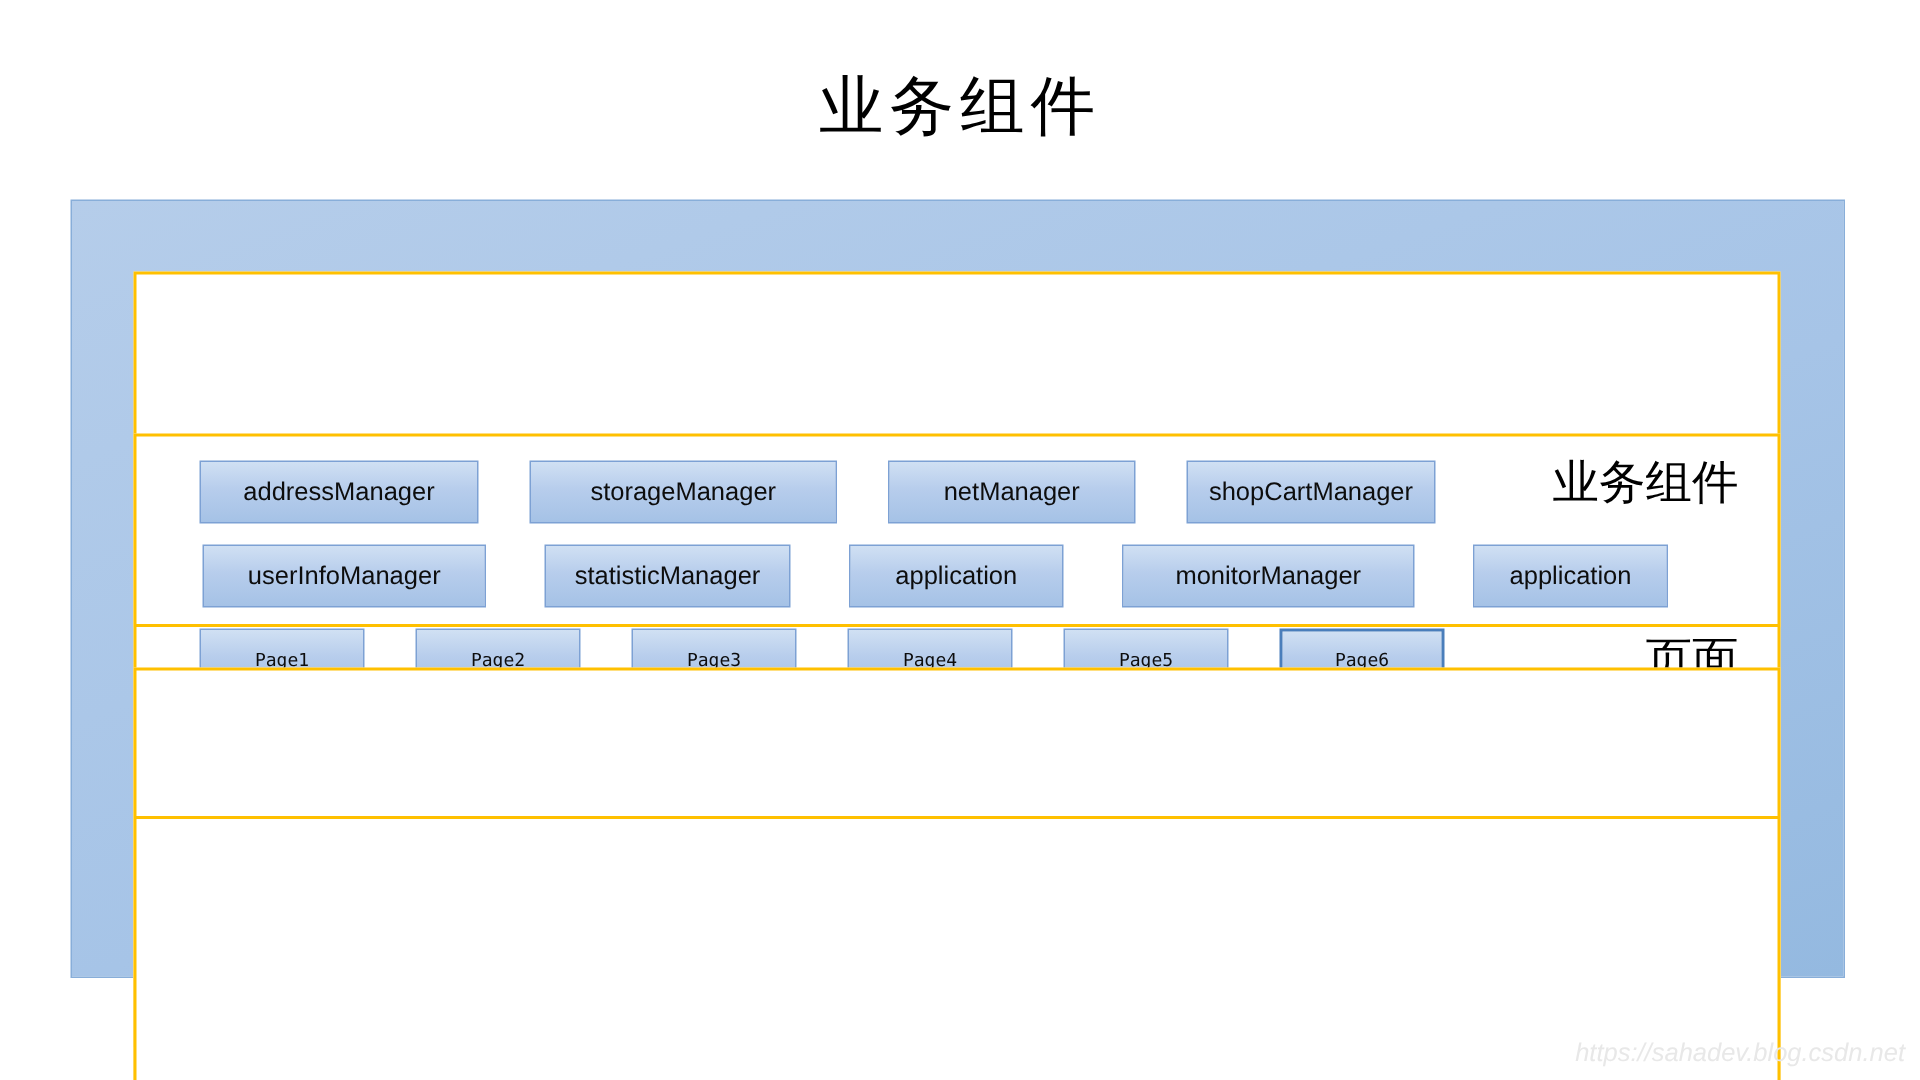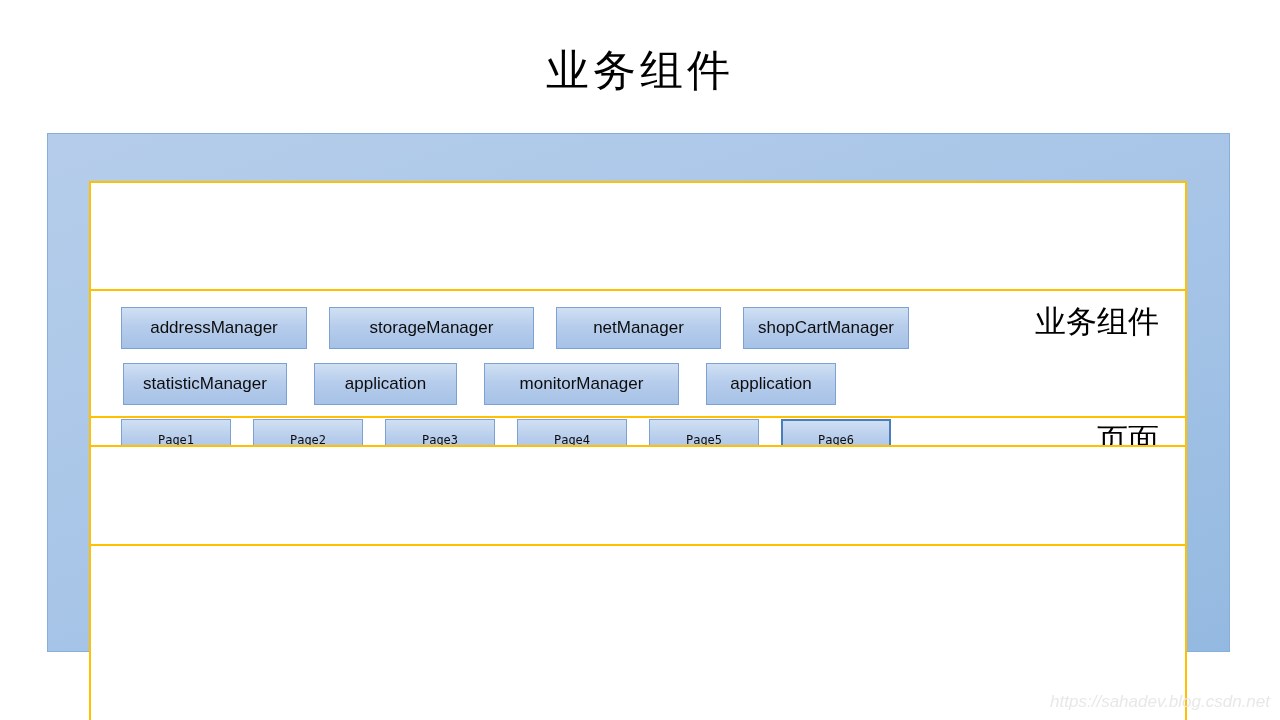--- a/index.html
+++ b/index.html
@@ -21,7 +21,7 @@
   .node{height:42px;display:flex;align-items:center;justify-content:center;
         background:linear-gradient(180deg,#d0e0f3 0%,#b7cdec 45%,#a5c2e6 100%);
         border:1px solid #7da1d4;box-sizing:border-box;
-        font-size:17px;color:#0d0d0d;flex:0 0 auto;}
+        font-size:17px;color:#0d0d0d;flex:0 0 auto;margin-left:12px;}
   .mono{font-family:"DejaVu Sans Mono","Liberation Mono",monospace;font-size:12px;}
   .node.selected{border:2px solid #4a7ebb;}
   .row1{gap:22px;height:100%;}

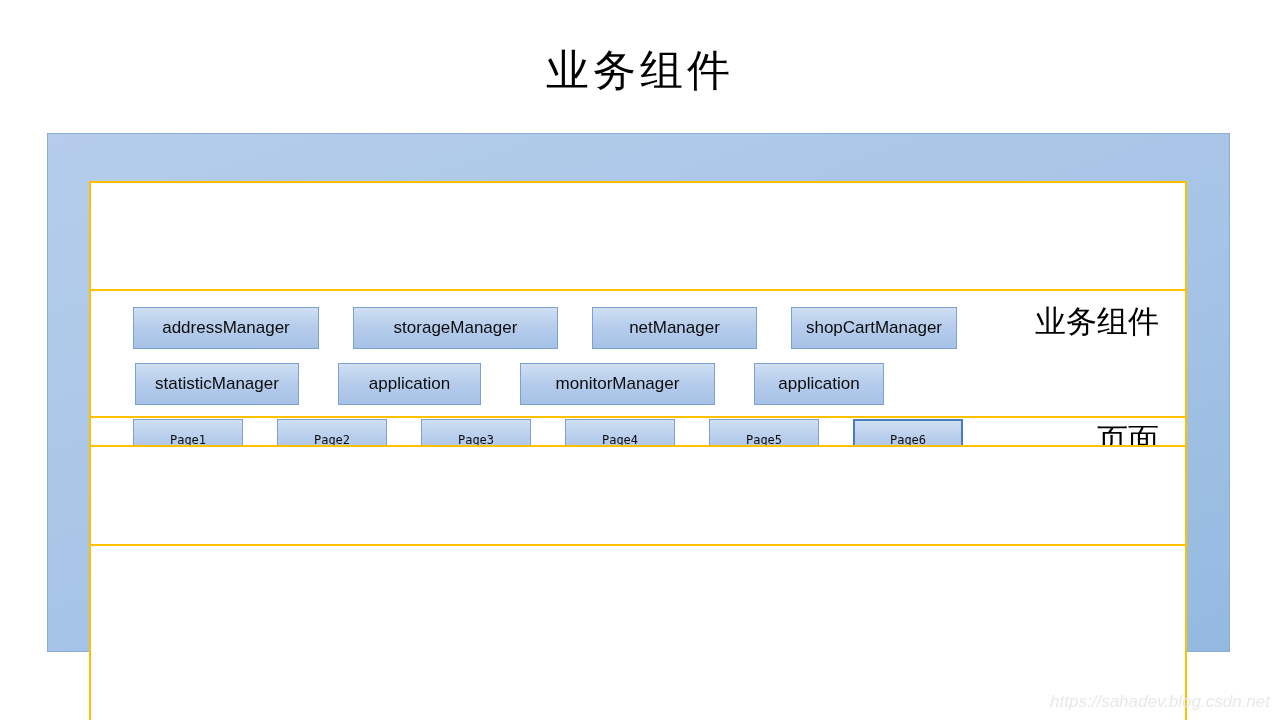--- a/index.html
+++ b/index.html
@@ -62,6 +62,7 @@
         <div class="node" style="width:166px">shopCartManager</div>
       </div>
       <div class="biz-line biz-line2">
+        <div class="node" style="width:189px">userInfoManager</div>
         <div class="node" style="width:164px">statisticManager</div>
         <div class="node" style="width:143px">application</div>
         <div class="node" style="width:195px">monitorManager</div>

